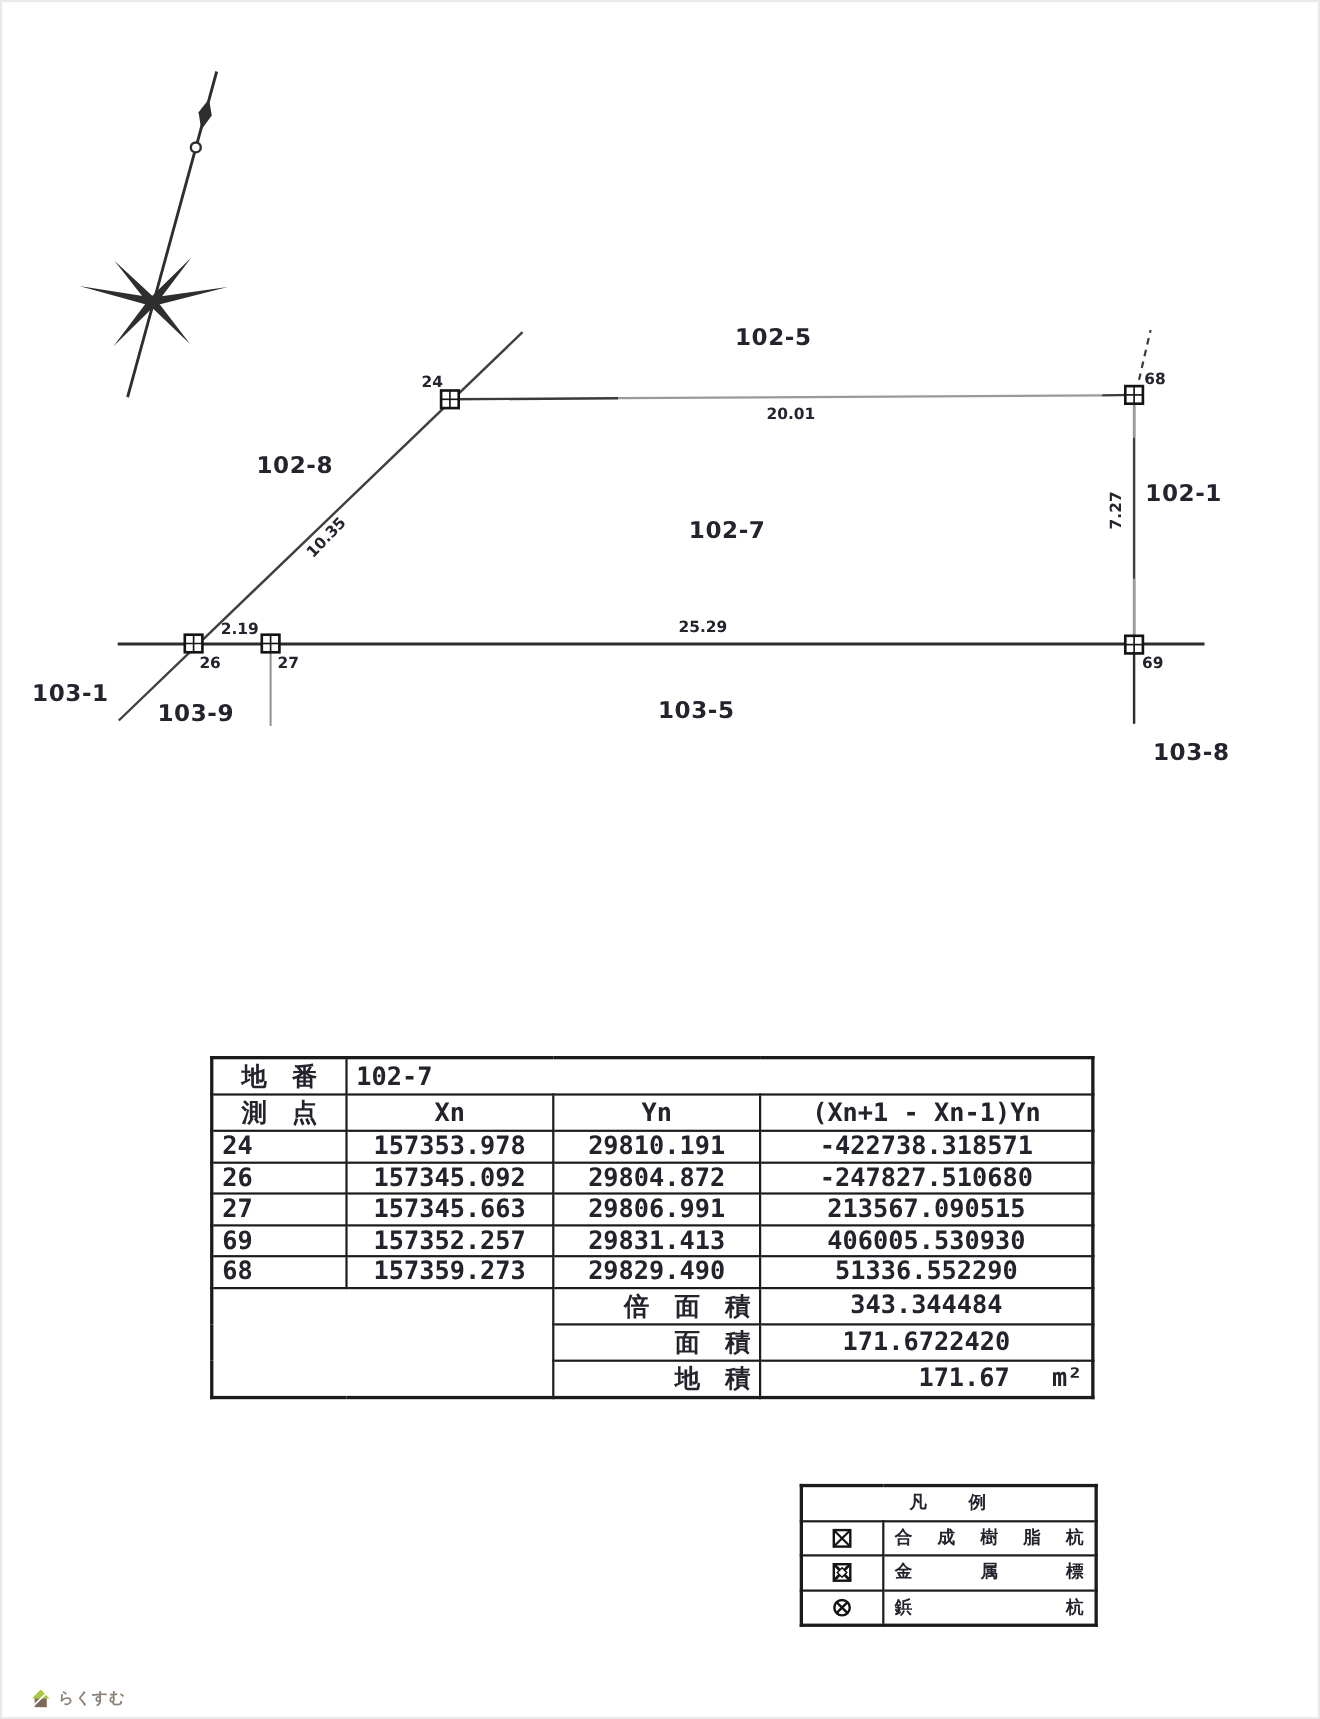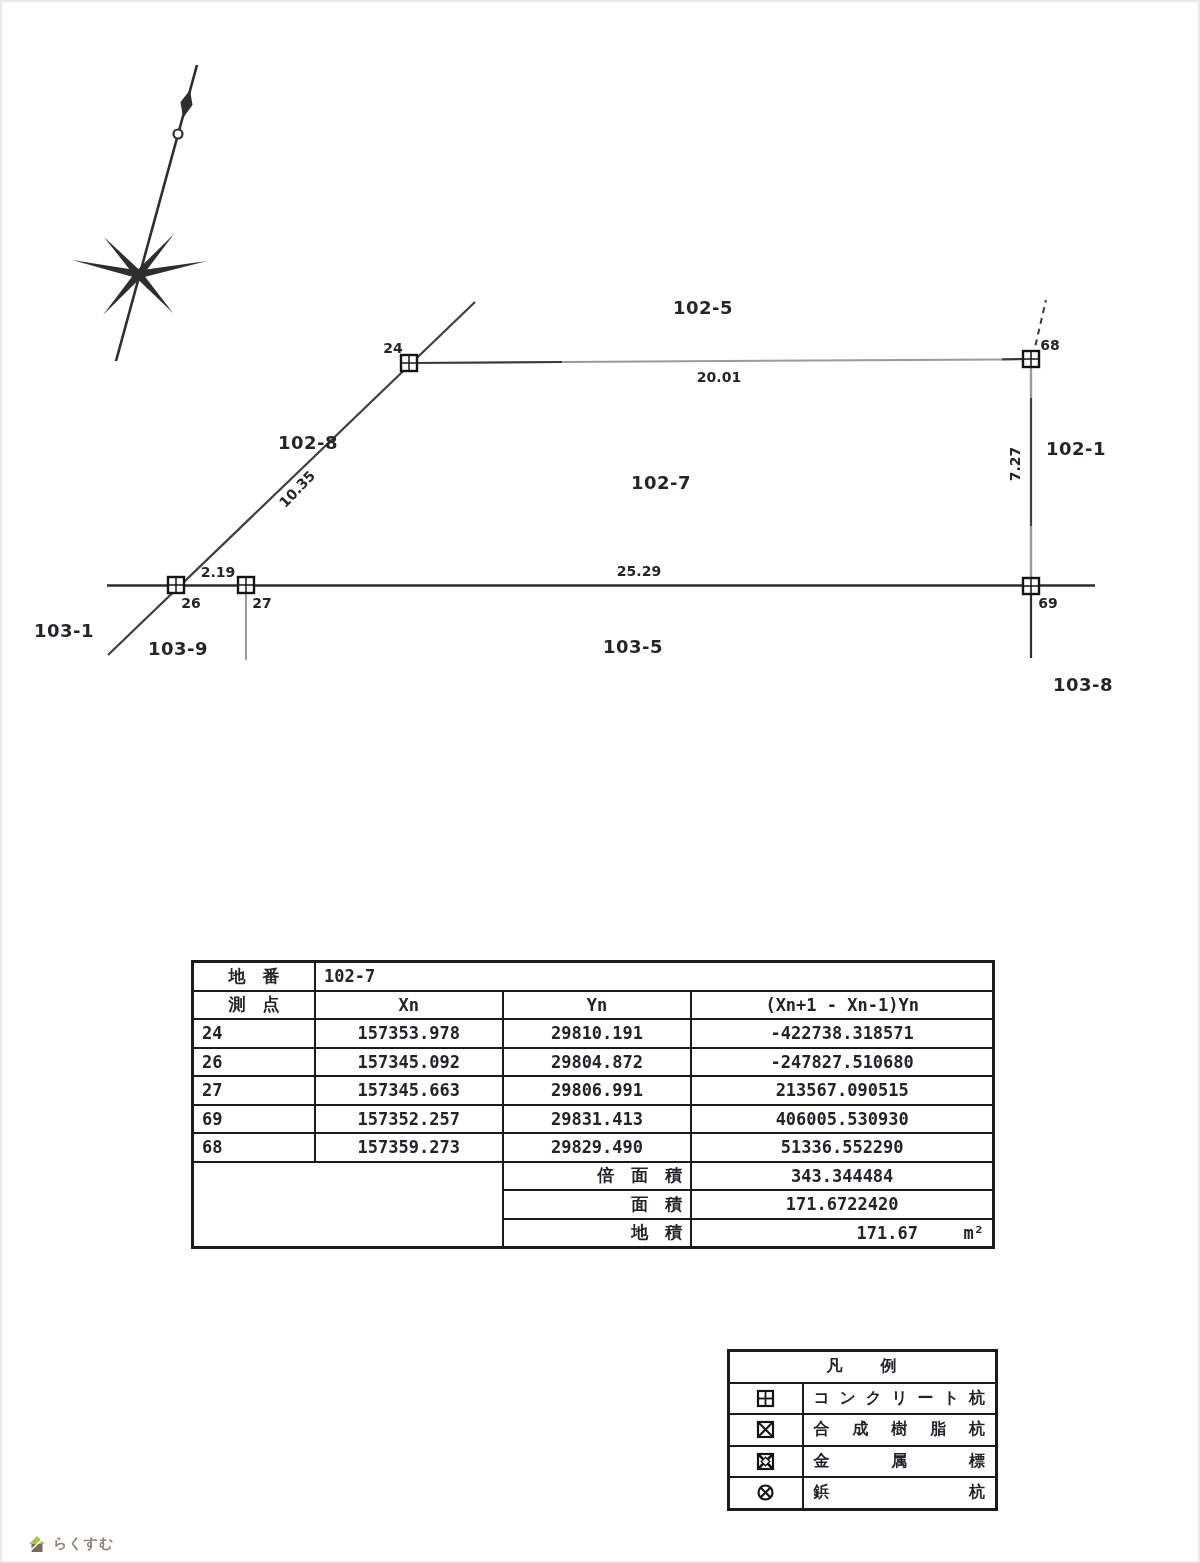--- a/index.html
+++ b/index.html
@@ -12,7 +12,7 @@
   svg{display:block;}
   .diagram-svg{position:absolute; left:0; top:0;}
   .lbl{position:absolute; transform:translate(-50%,-50%); white-space:nowrap; color:#24242f;}
-  .parcel{font-size:18px; font-weight:600; letter-spacing:0.5px;}
+  .parcel{font-size:21px; font-weight:600; letter-spacing:0.5px;}
   .ptnum{font-size:14px; font-weight:700;}
   .dist{font-size:14px; font-weight:600;}
   .rot45{transform:translate(-50%,-50%) rotate(-46deg);}

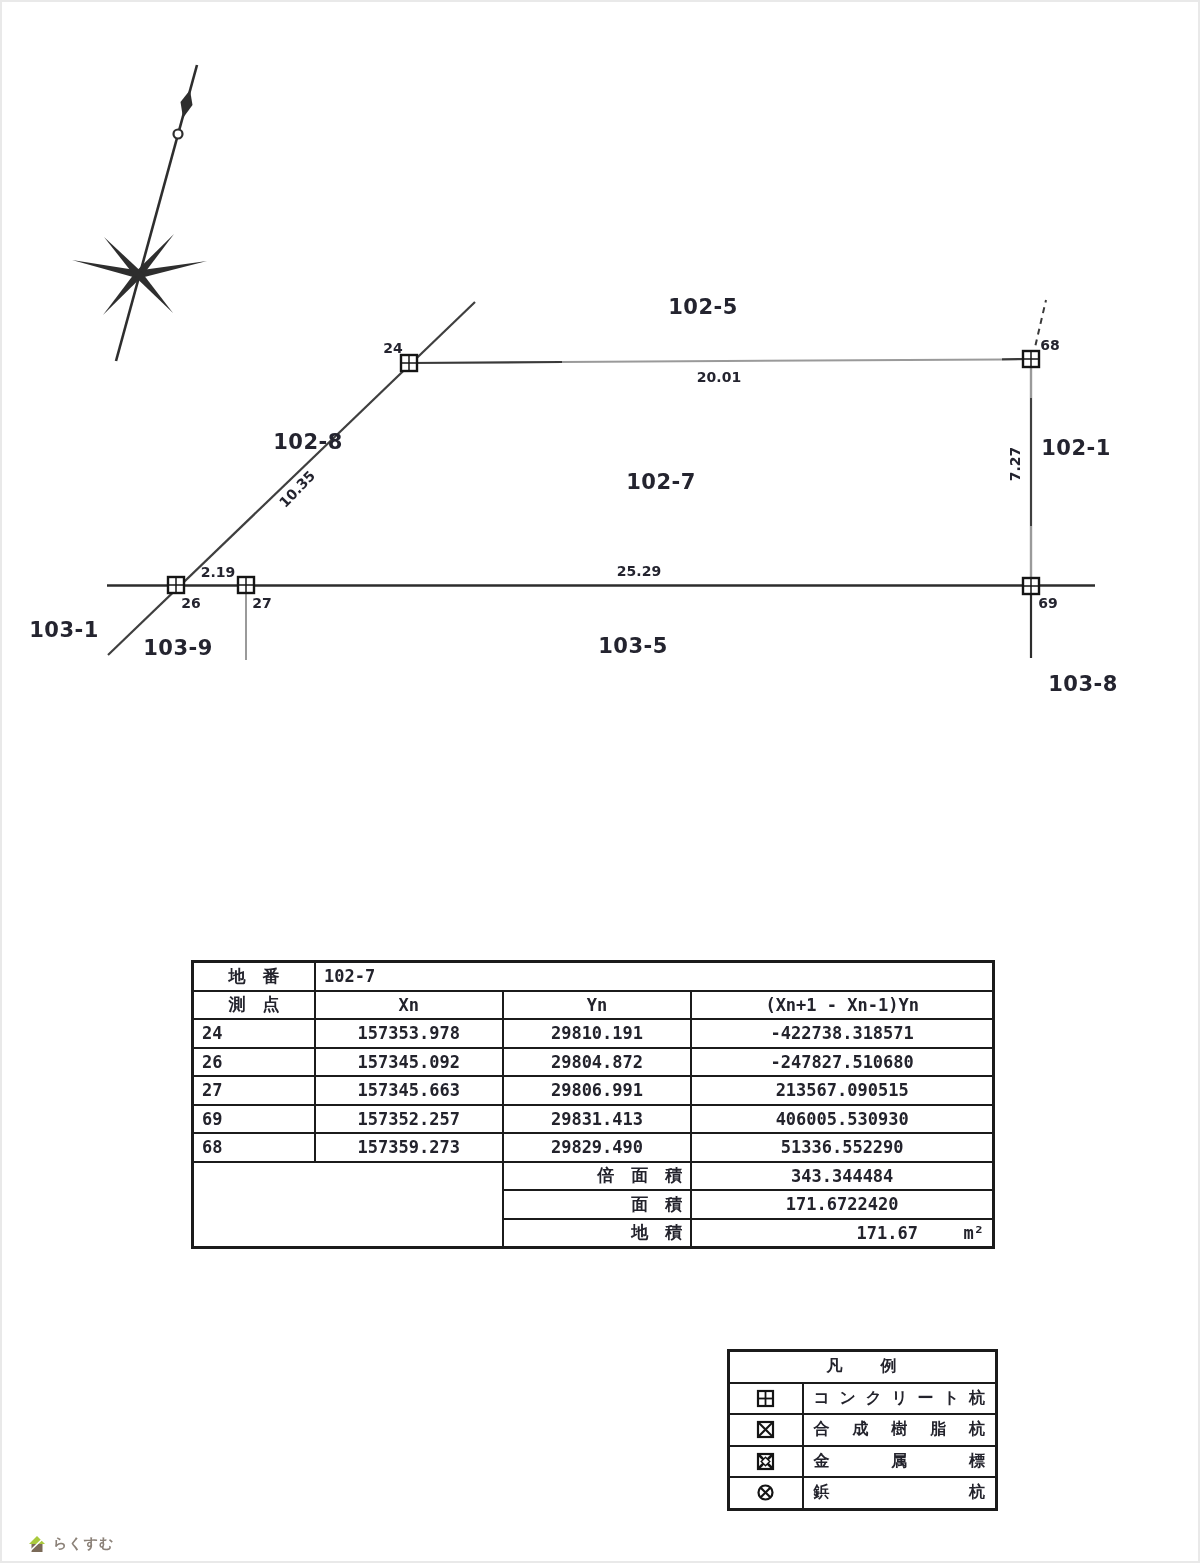--- a/index.html
+++ b/index.html
@@ -131,7 +131,7 @@
   </svg>
 
   <div class="lbl parcel" style="left:701px; top:305px;">102-5</div>
-  <div class="lbl parcel" style="left:266px; top:440px;margin-left:40px;">102-8</div>
+  <div class="lbl parcel" style="left:266px; top:421px;">102-8</div>
   <div class="lbl parcel" style="left:659px; top:480px;">102-7</div>
   <div class="lbl parcel" style="left:1074px; top:446px;">102-1</div>
   <div class="lbl parcel" style="left:62px; top:628px;">103-1</div>

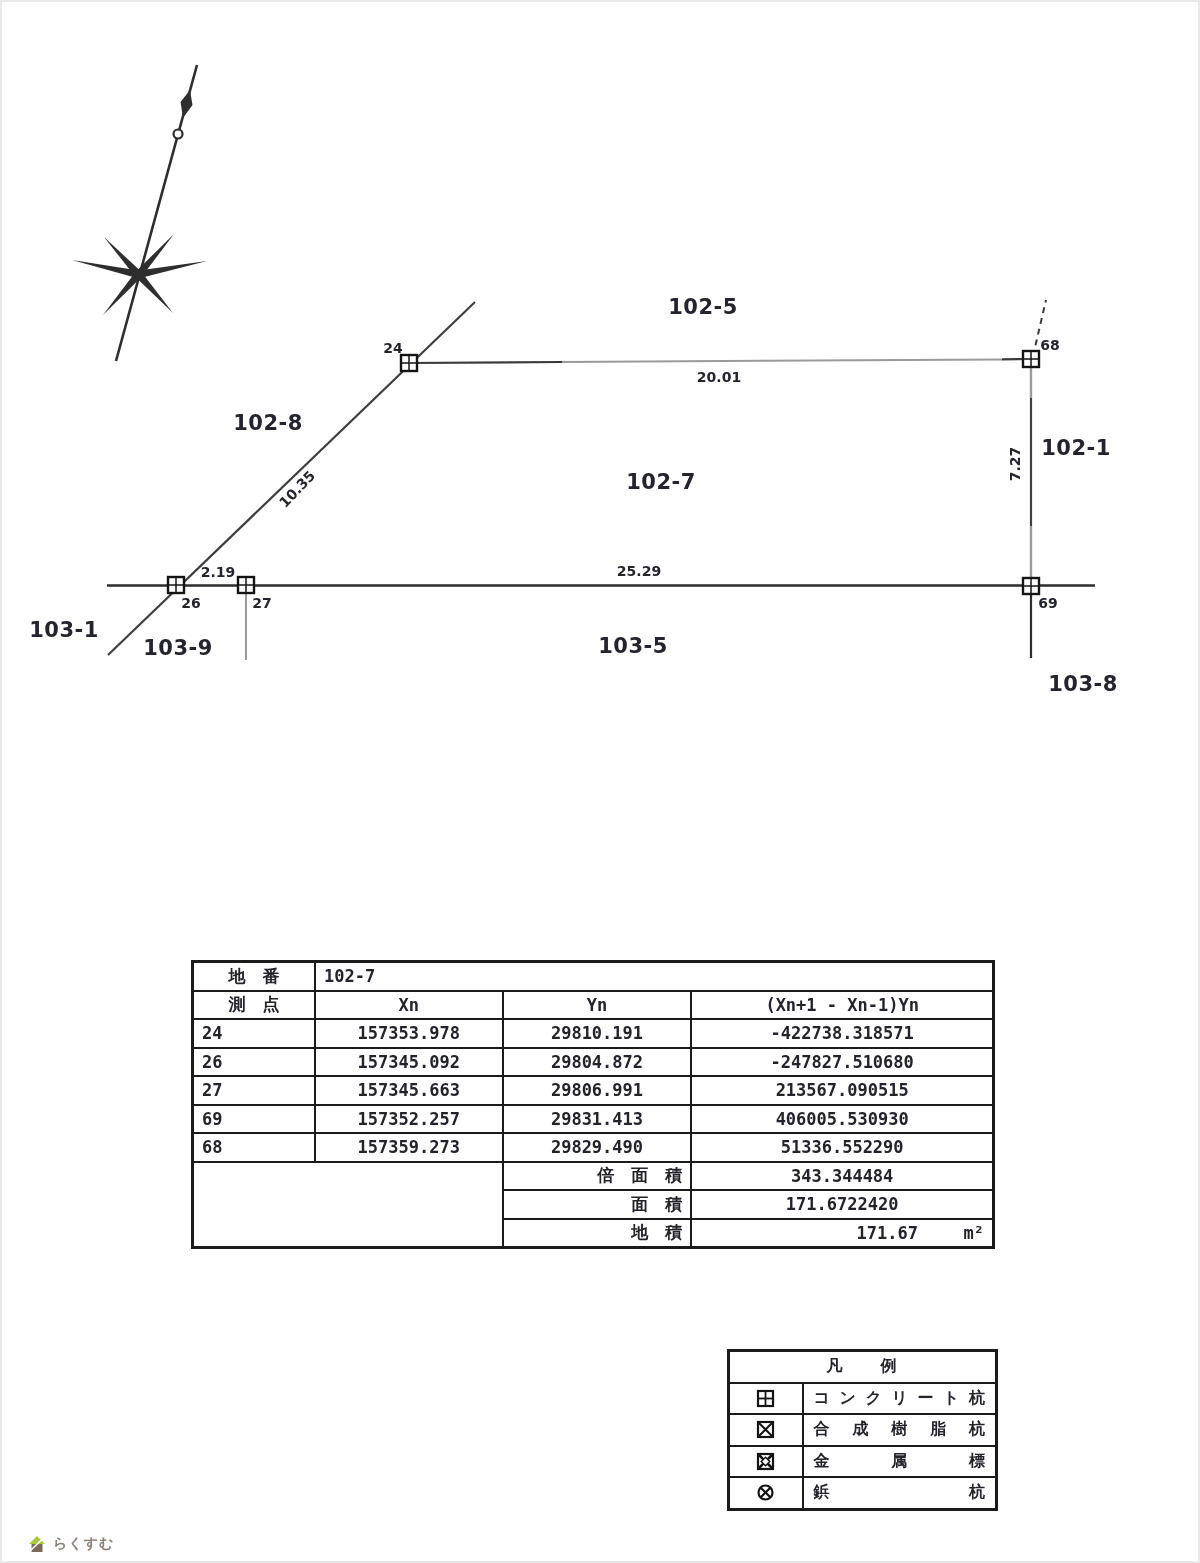--- a/index.html
+++ b/index.html
@@ -28,7 +28,7 @@
   .area-table{
     left:189px; top:958px; width:804px;
     font-family:"DejaVu Sans Mono","DejaVu Sans",monospace;
-    font-size:17px; border:3px solid #1b1b1b;
+    font-size:23px; border:3px solid #1b1b1b;
   }
   .area-table td{border:2px solid #1b1b1b; padding:0 8px; overflow:hidden; height:26.5px;}
   .cjk{font-family:"DejaVu Sans","Liberation Sans",sans-serif;}

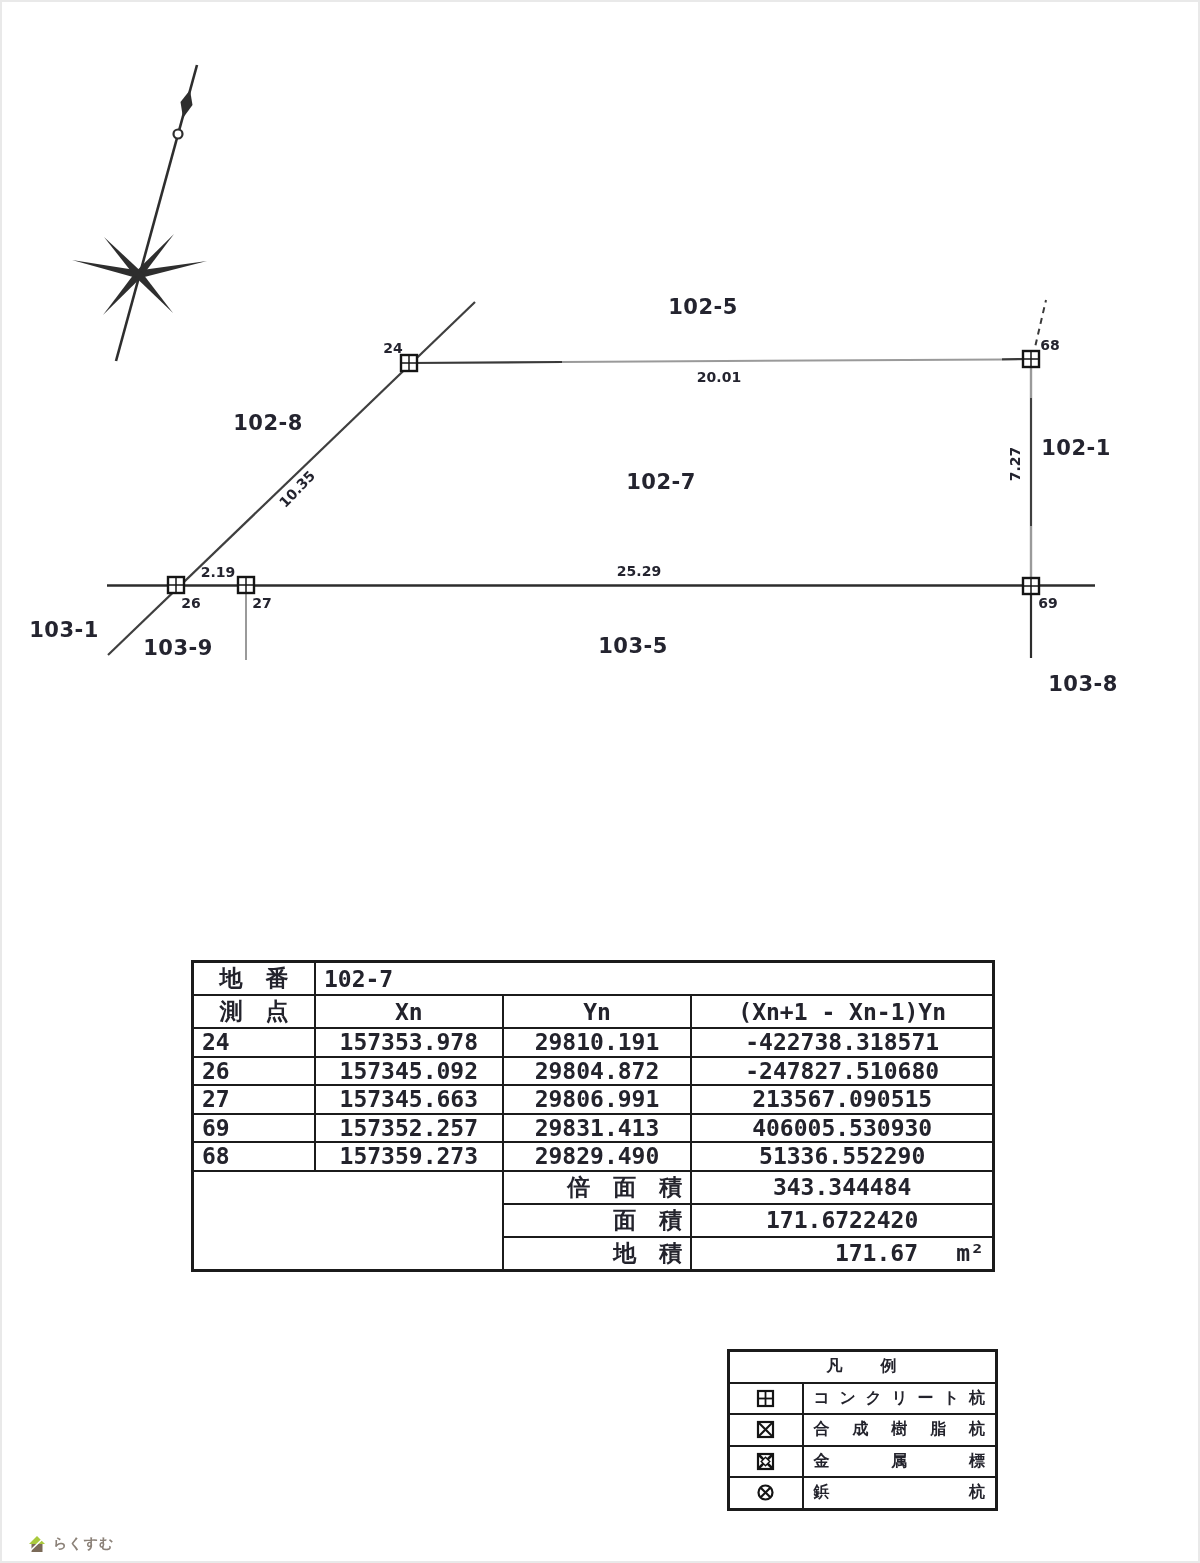--- a/index.html
+++ b/index.html
@@ -234,16 +234,6 @@
       <td class="legend-sym">
         <svg width="19" height="19" viewBox="0 0 19 19" fill="none" stroke="#141414">
           <rect x="2" y="2" width="15" height="15" stroke-width="2.2"></rect>
-          <line x1="9.5" y1="2" x2="9.5" y2="17" stroke-width="1.8"></line>
-          <line x1="2" y1="9.5" x2="17" y2="9.5" stroke-width="1.8"></line>
-        </svg>
-      </td>
-      <td class="legend-label">コンクリート杭</td>
-    </tr>
-    <tr>
-      <td class="legend-sym">
-        <svg width="19" height="19" viewBox="0 0 19 19" fill="none" stroke="#141414">
-          <rect x="2" y="2" width="15" height="15" stroke-width="2.2"></rect>
           <line x1="3" y1="3" x2="16" y2="16" stroke-width="2"></line>
           <line x1="16" y1="3" x2="3" y2="16" stroke-width="2"></line>
         </svg>

